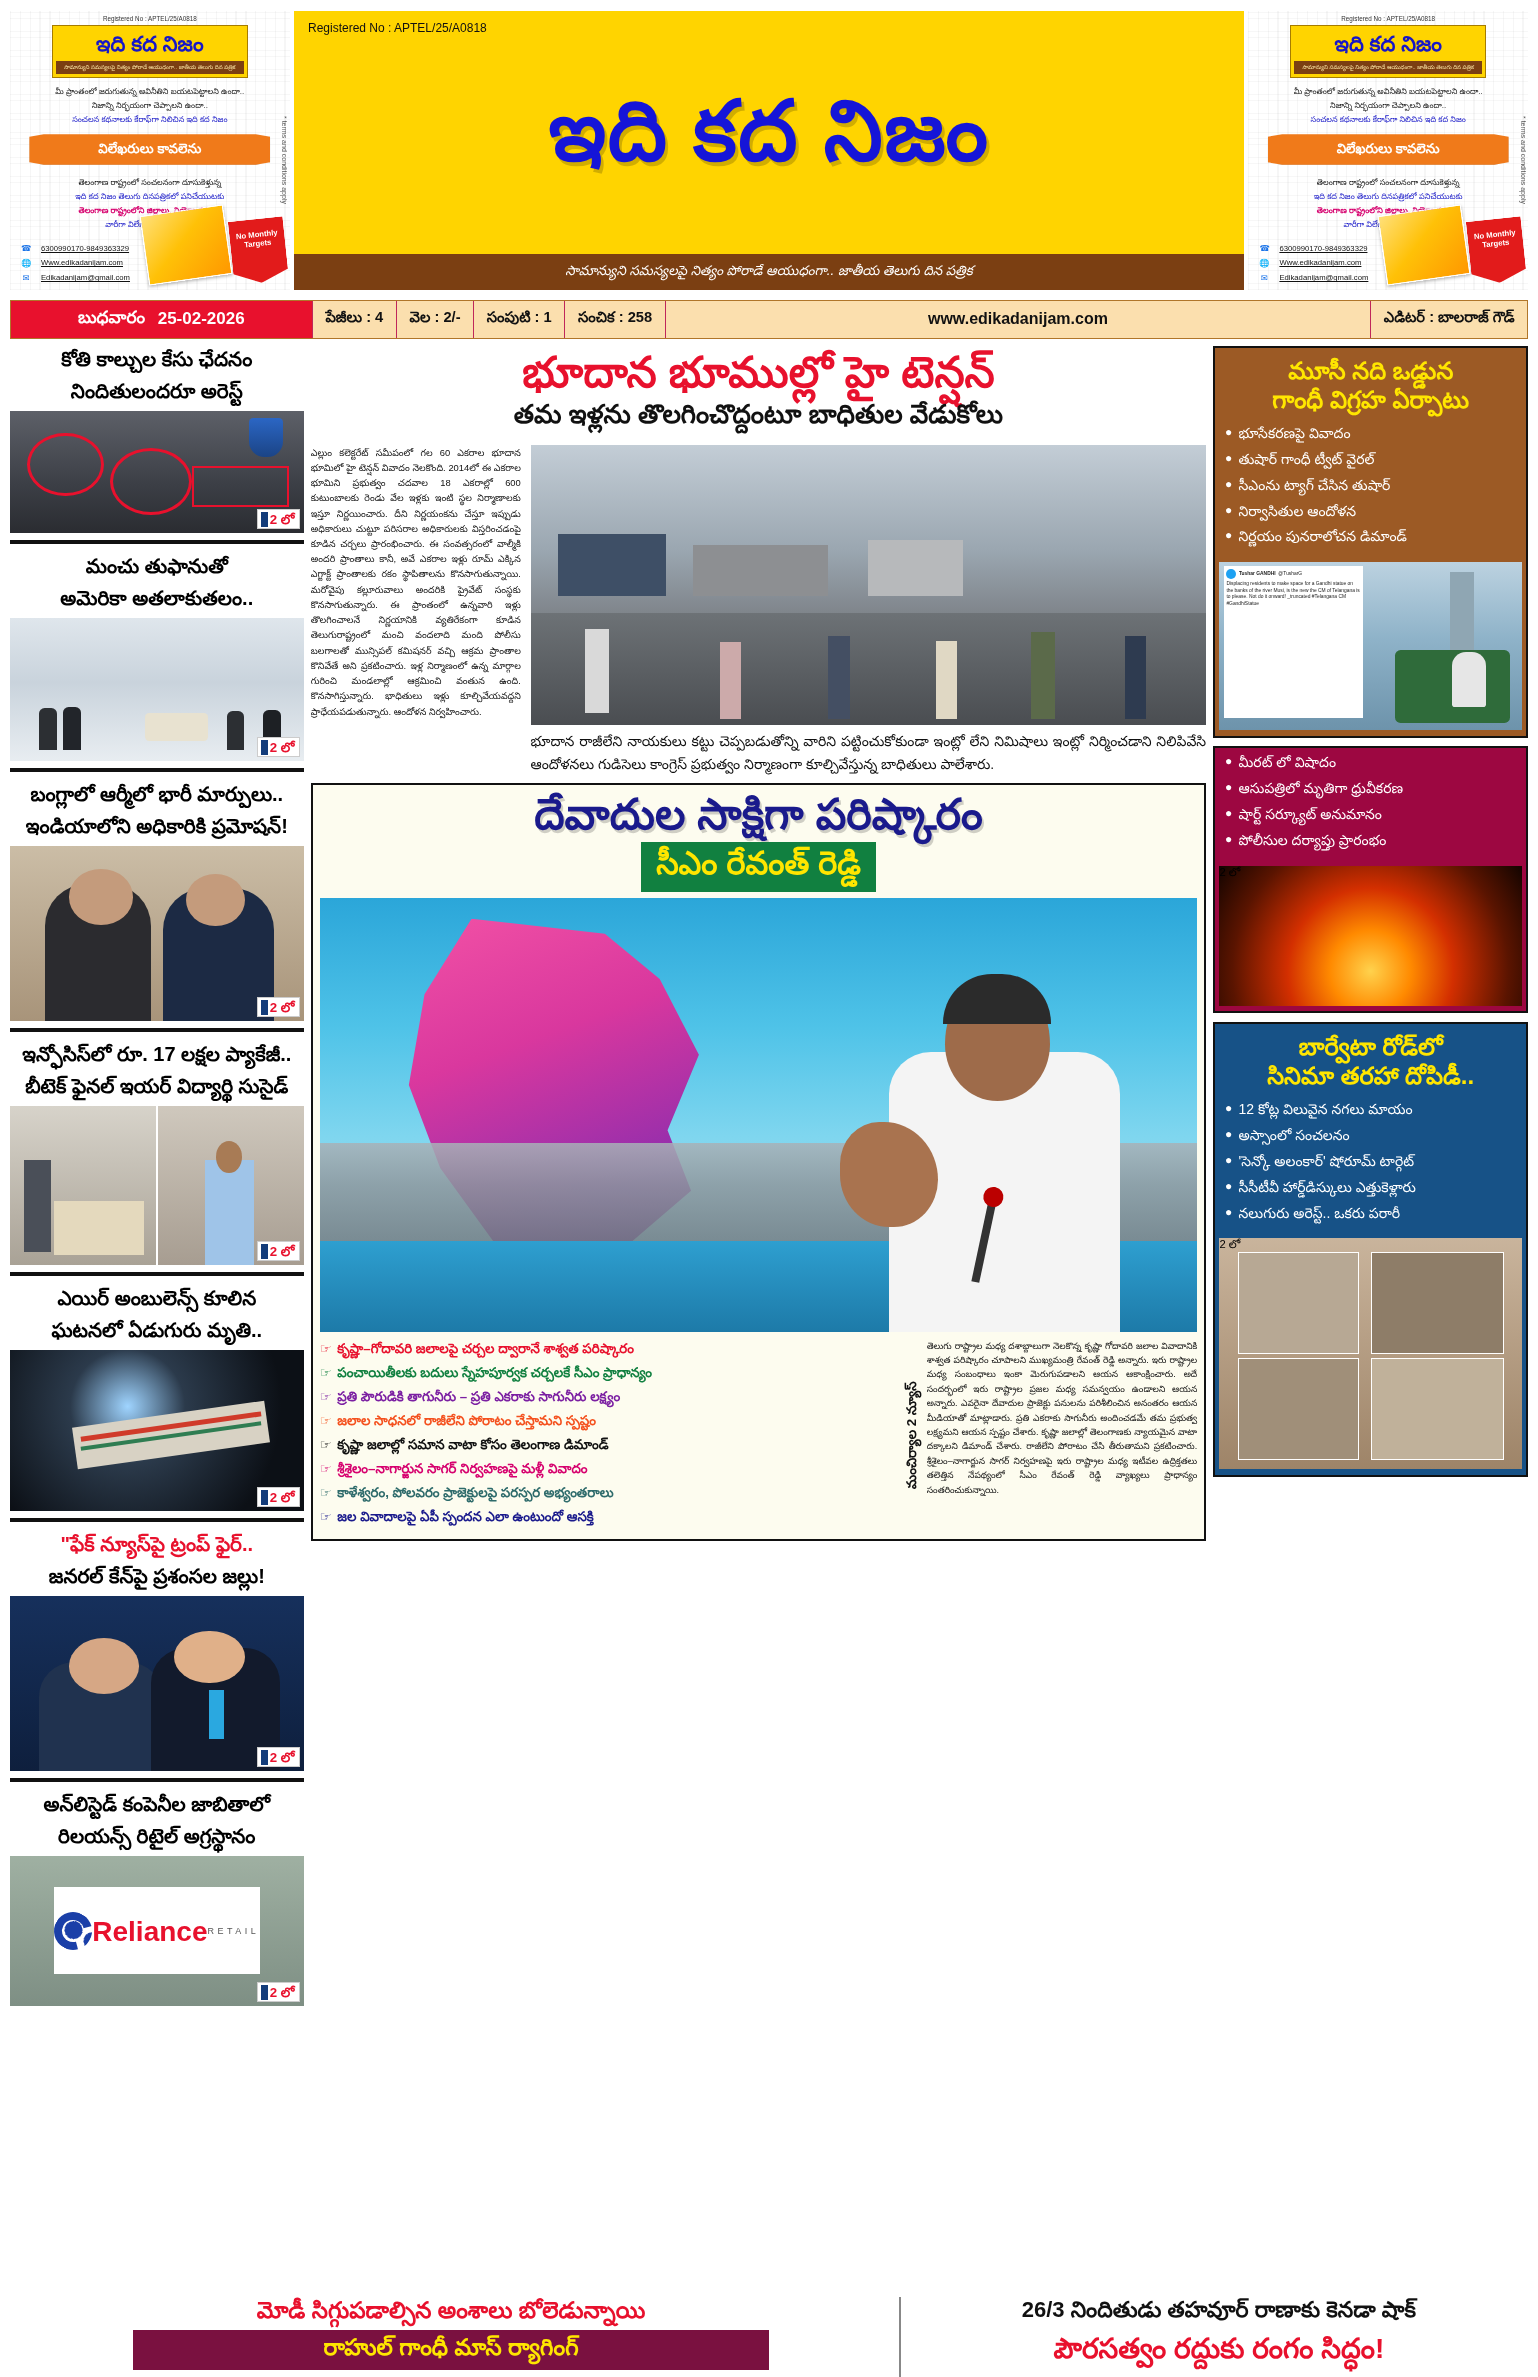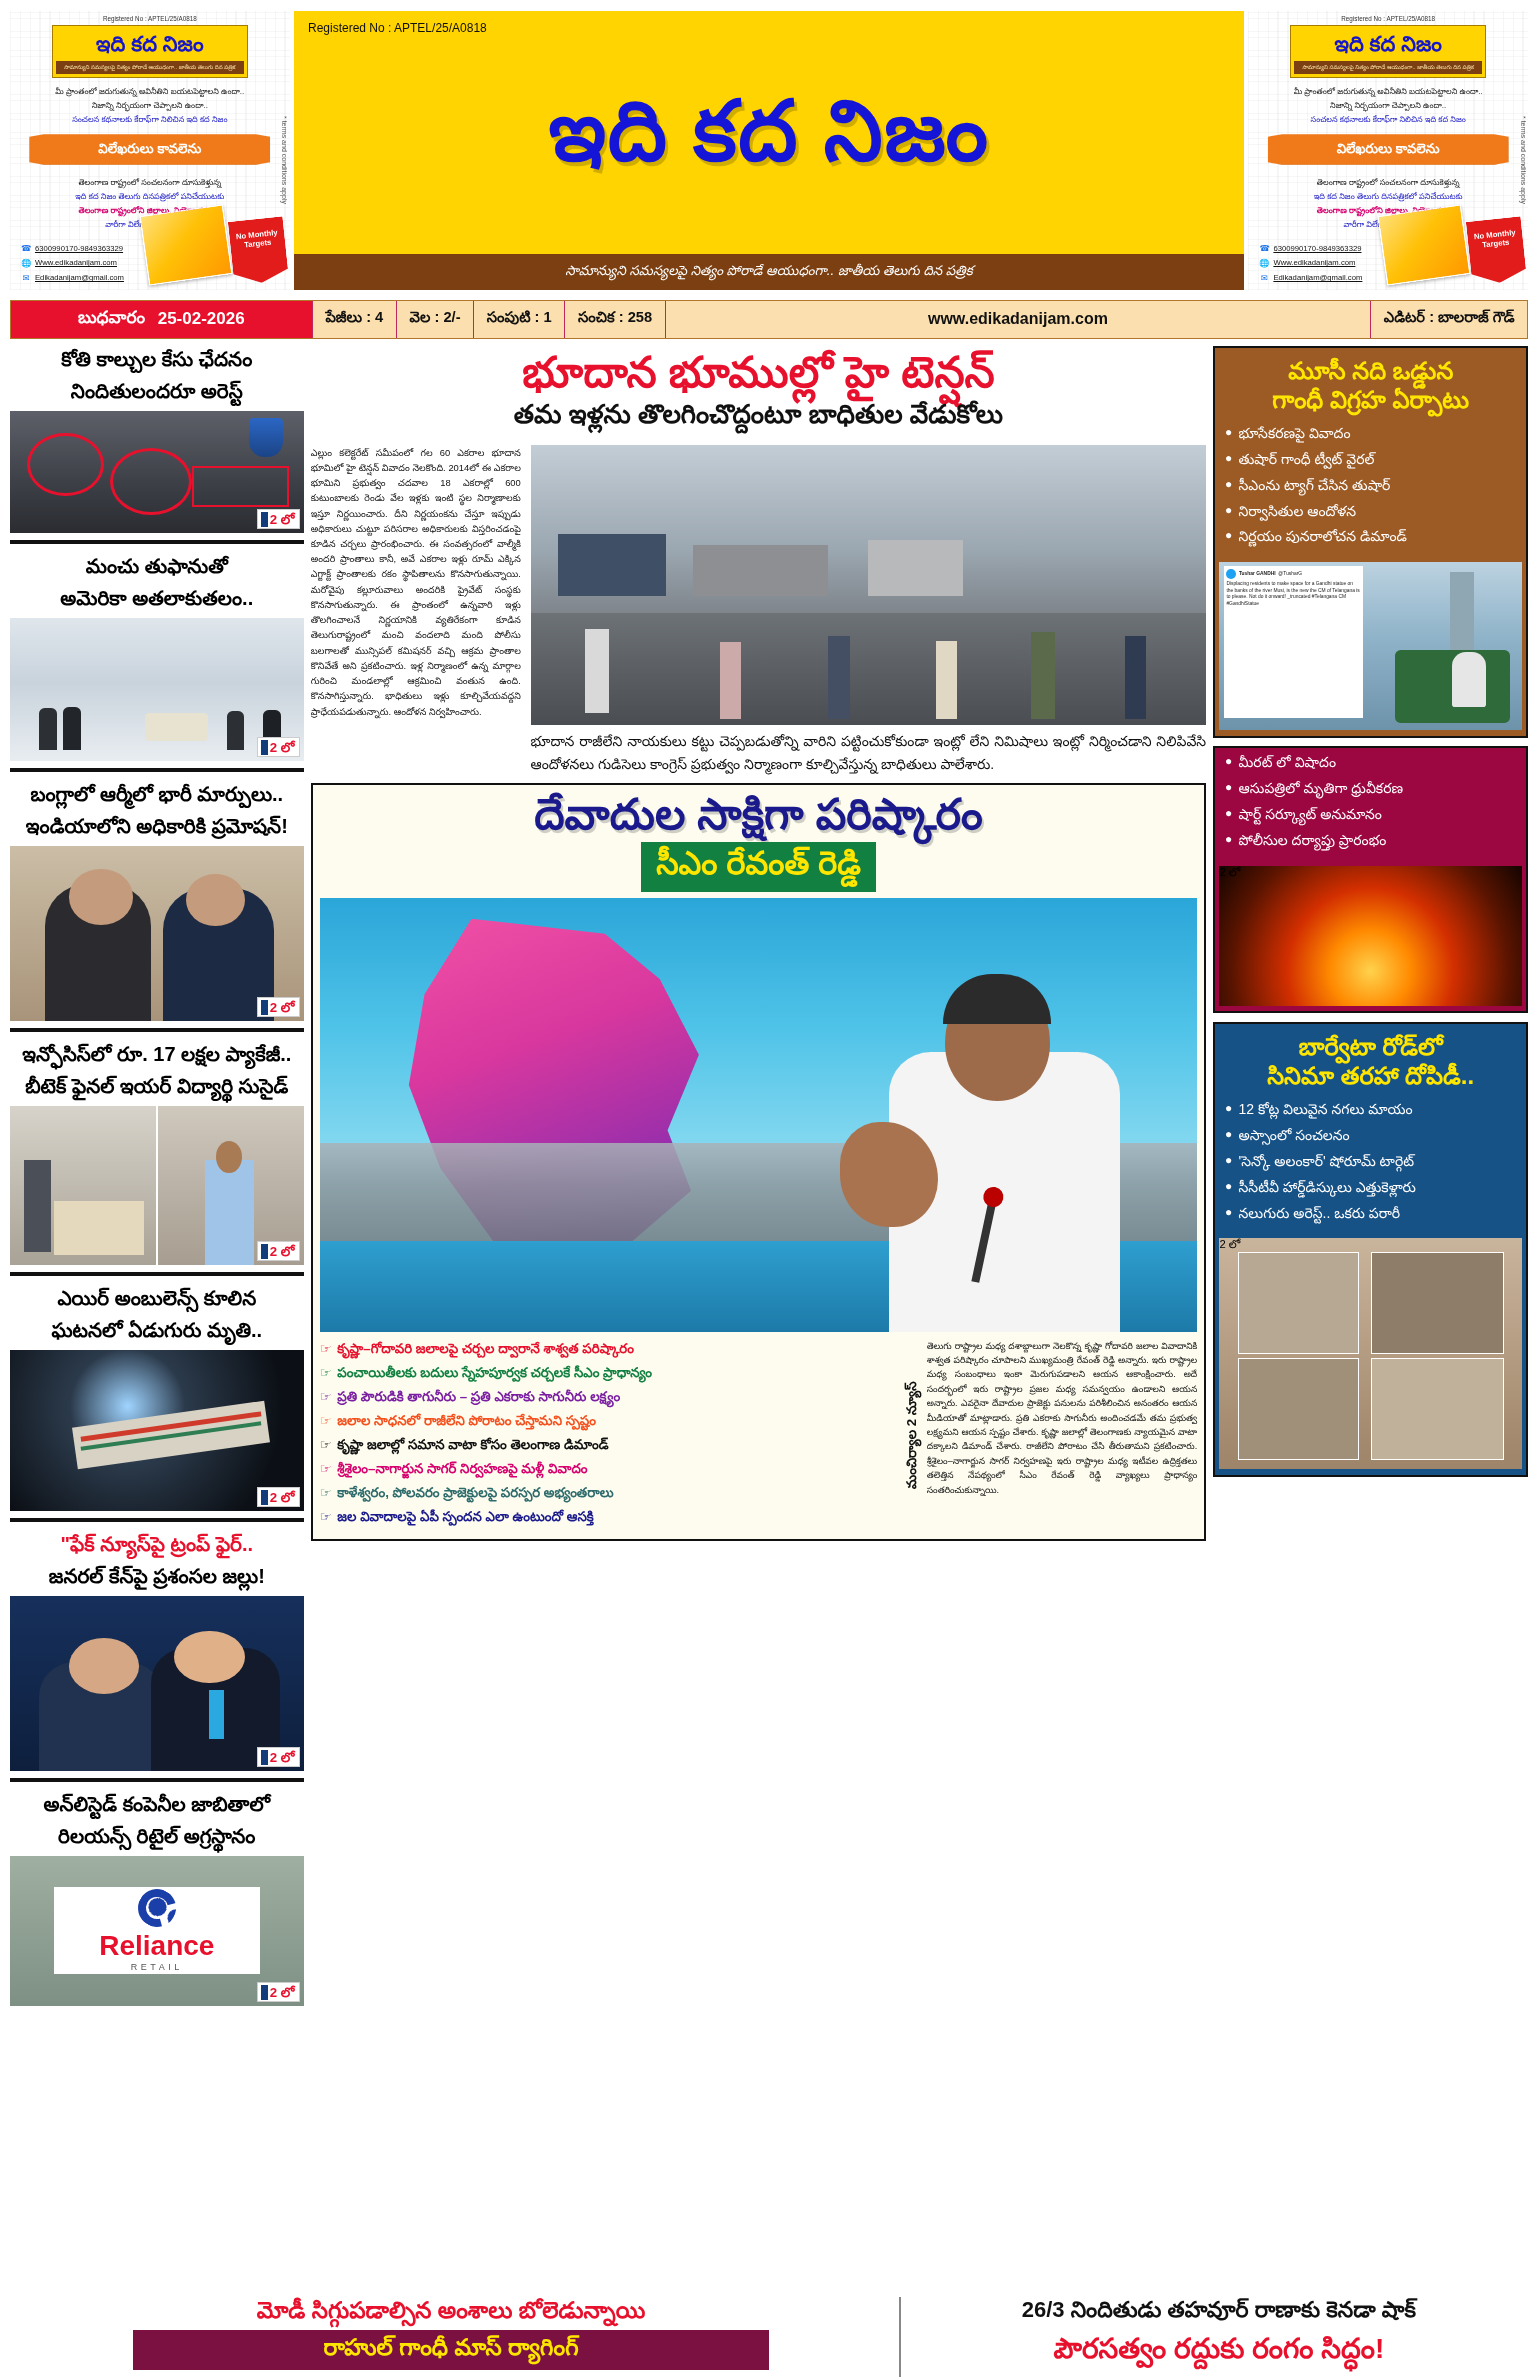--- a/index.html
+++ b/index.html
@@ -41,7 +41,7 @@
   .promo-contact { margin-top:auto; width:92%; padding-bottom:7px; }
   .promo-contact div { font-size: 7.7px; color:#111; display:flex; gap:4.2px; align-items:center; margin-top:4.9px; }
   .promo-contact .ic { color:#1a73e8; font-size:8.4px; width:9.8px; text-align:center; }
-  .promo-contact .ul { text-decoration:underline; }
+  .promo-contact .ul { text-decoration:underline;margin-left:6px; }
   .promo-badge {
     position:absolute; right:4.2px; bottom:7px; width:55px; height:64px; background:#e21b1b; color:#fff;
     font-size:7.7px; font-weight:bold; text-align:center; padding-top:11.2px; line-height:1.2;

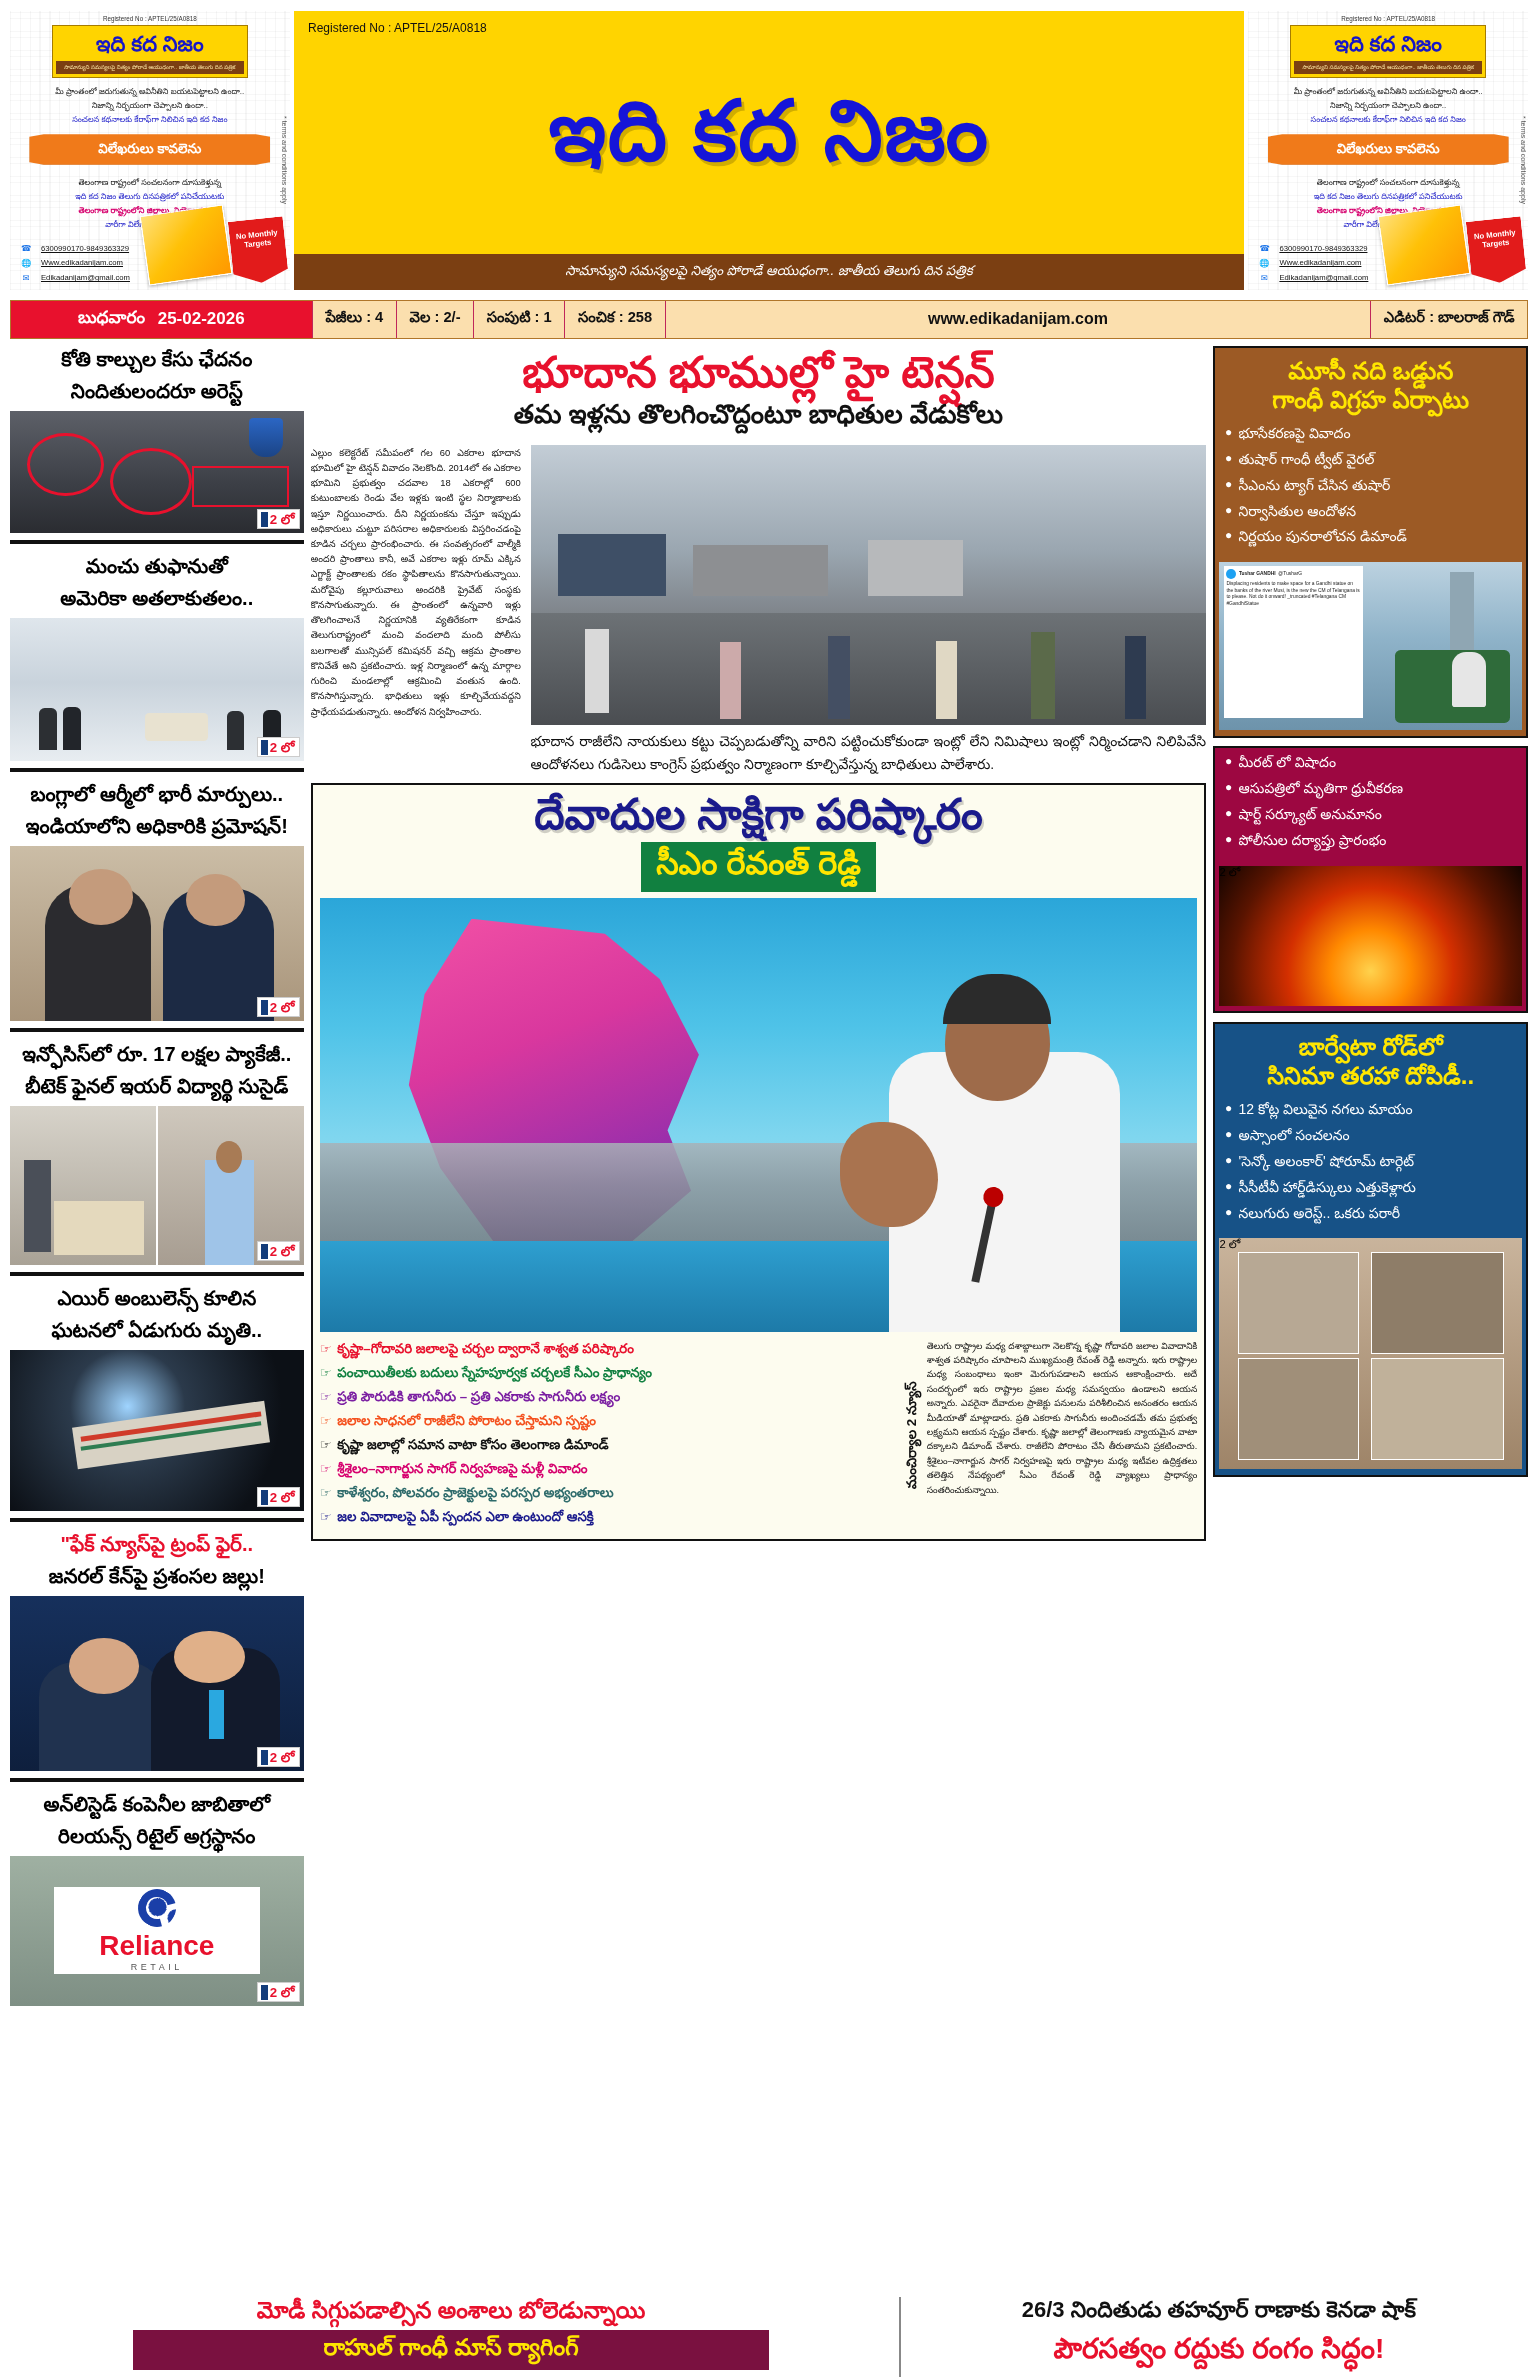--- a/index.html
+++ b/index.html
@@ -117,7 +117,7 @@
   .ph-crash{ background: radial-gradient(circle at 40% 35%, #9fd4ff 0%, #2b3a4b 28%, #0c1016 75%); }
   .ph-trump{ background: linear-gradient(180deg,#16305c,#0e1f3d); }
   .ph-rel  { background: linear-gradient(180deg,#9fb0a2,#7e8f84); display:flex; align-items:center; justify-content:center; }
-  .rel-card { background:#fff; width:70%; height:58%; display:flex; flex-direction:column; align-items:center; justify-content:center; }
+  .rel-card { background:#fff; width:70%; height:58%; display:flex; flex-direction:row; align-items:center; justify-content:center; }
   .rel-mark { width:38px; height:38px; border-radius:50%;
     background: radial-gradient(circle at 50% 45%, #1a3fa8 0 54%, transparent 55%);
     border: 8.4px solid #1a3fa8; border-right-color:transparent; transform: rotate(30deg); }

